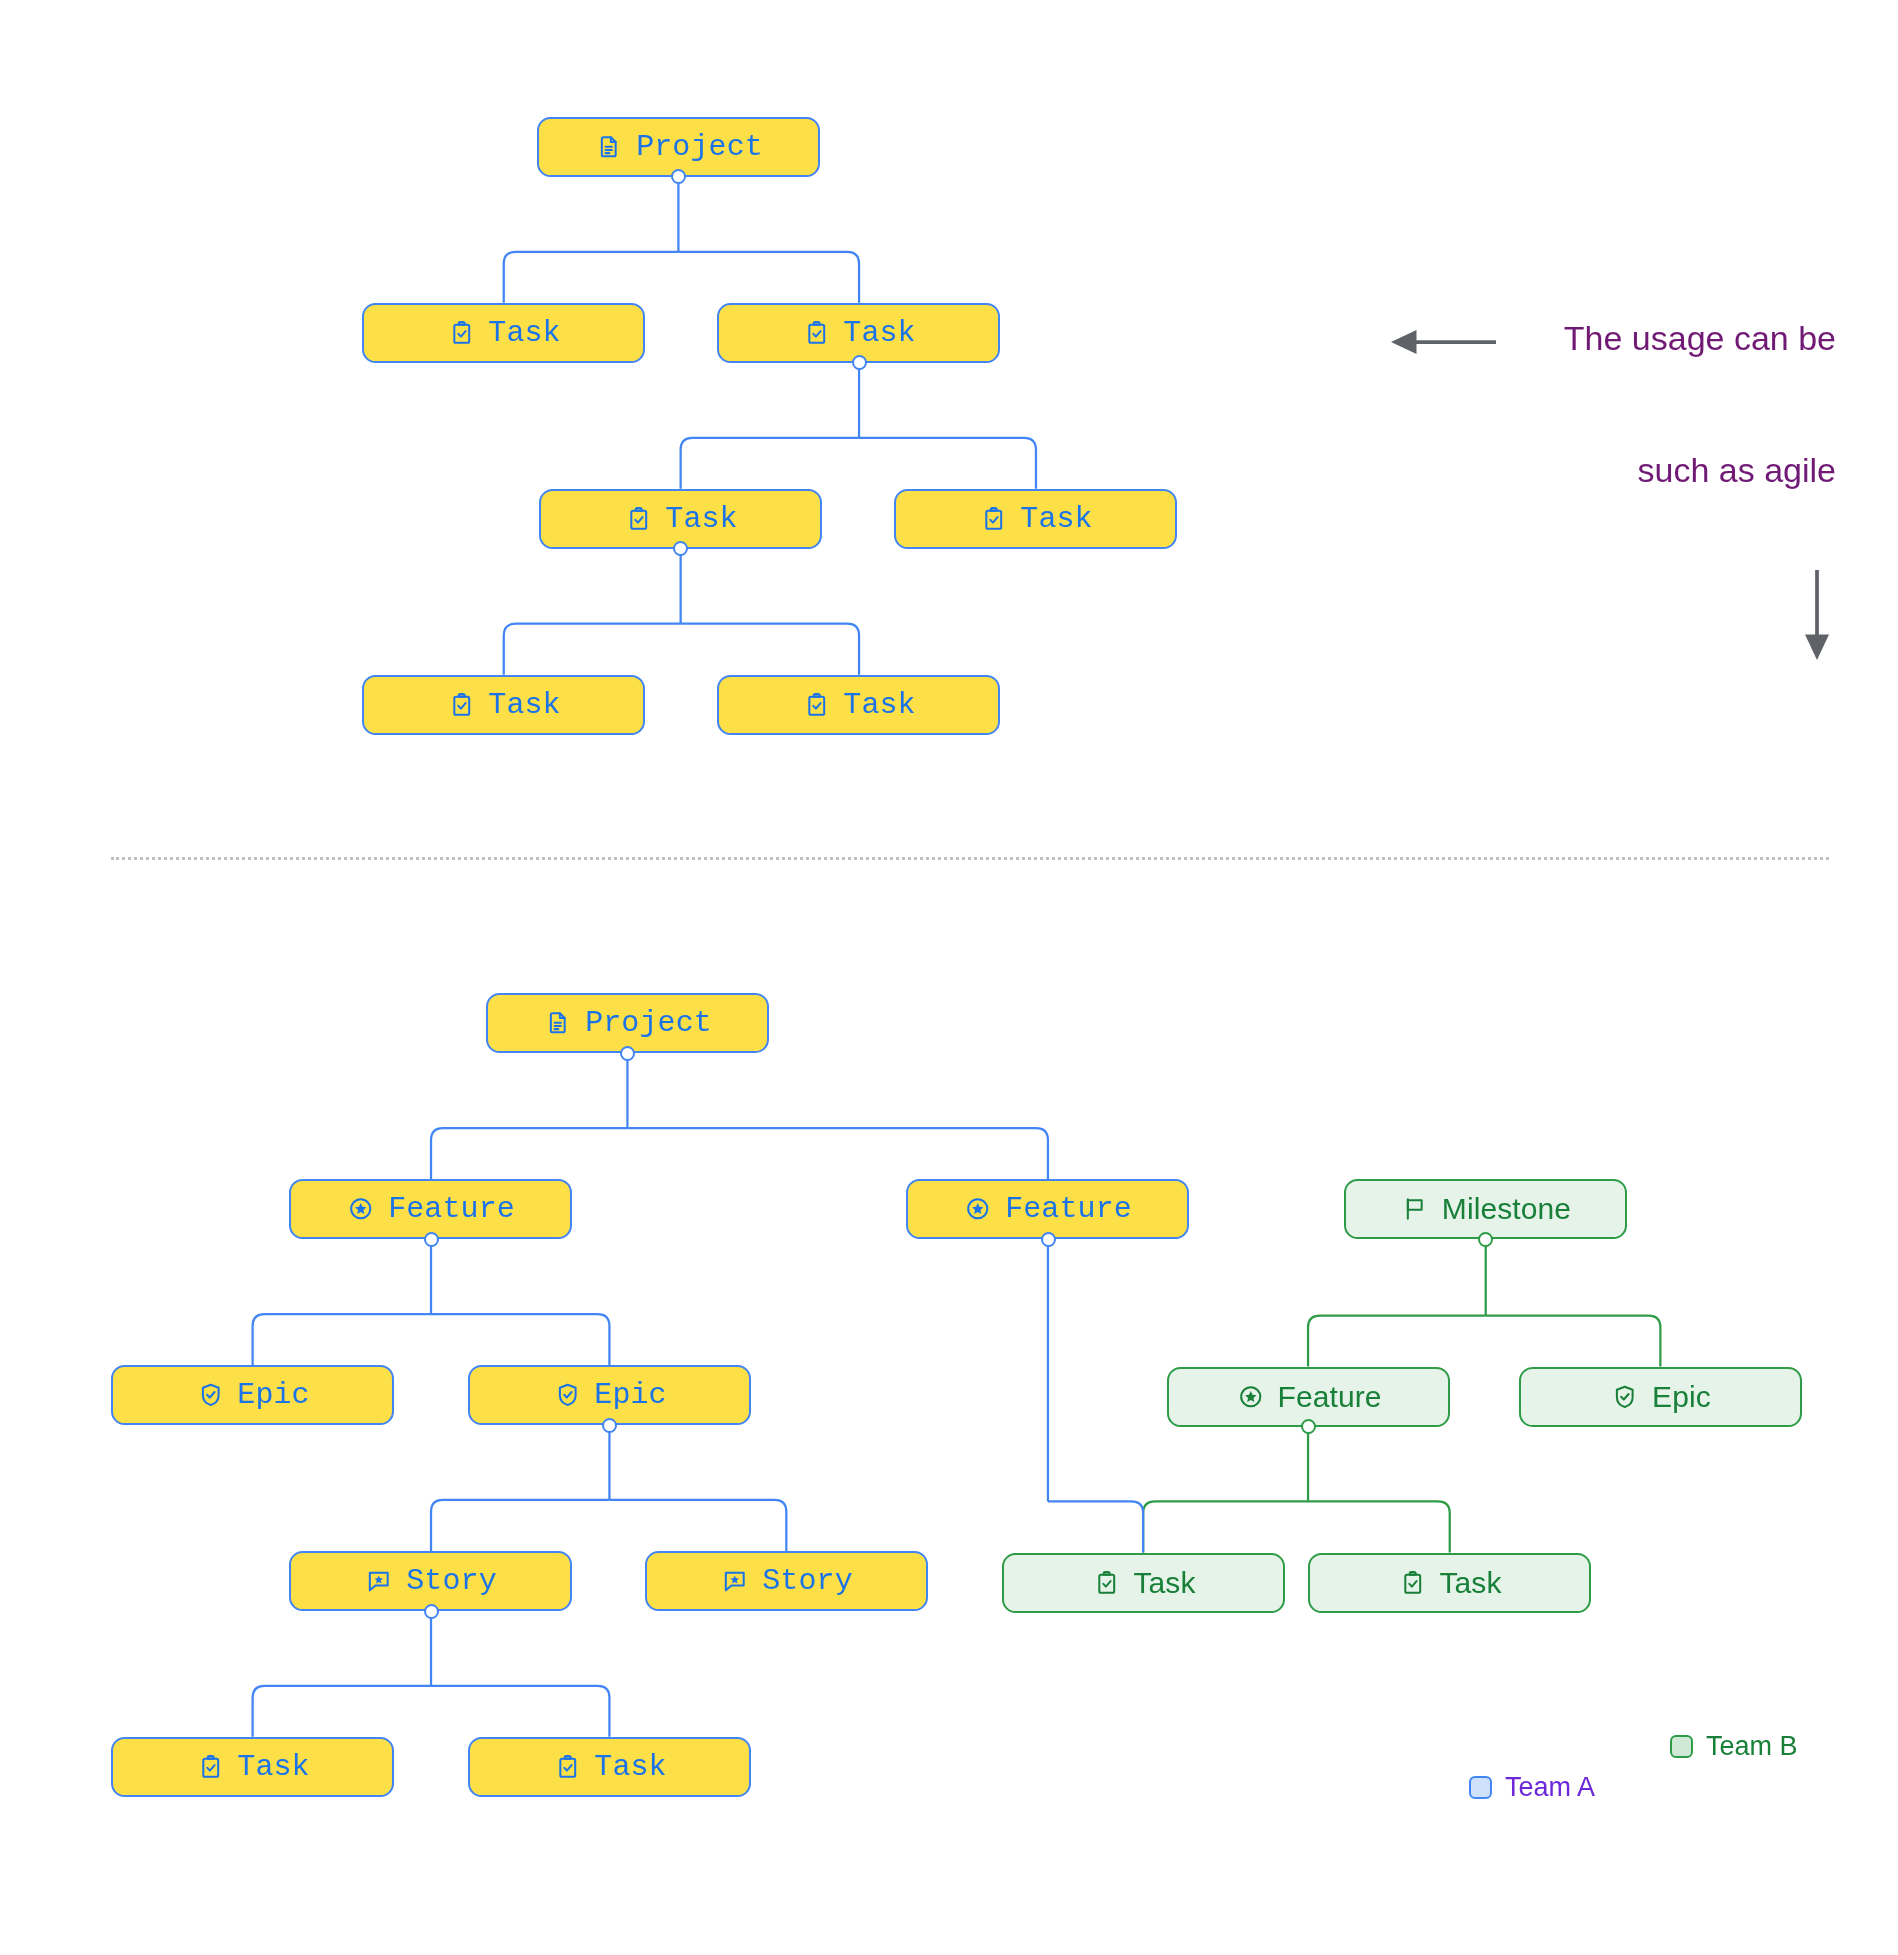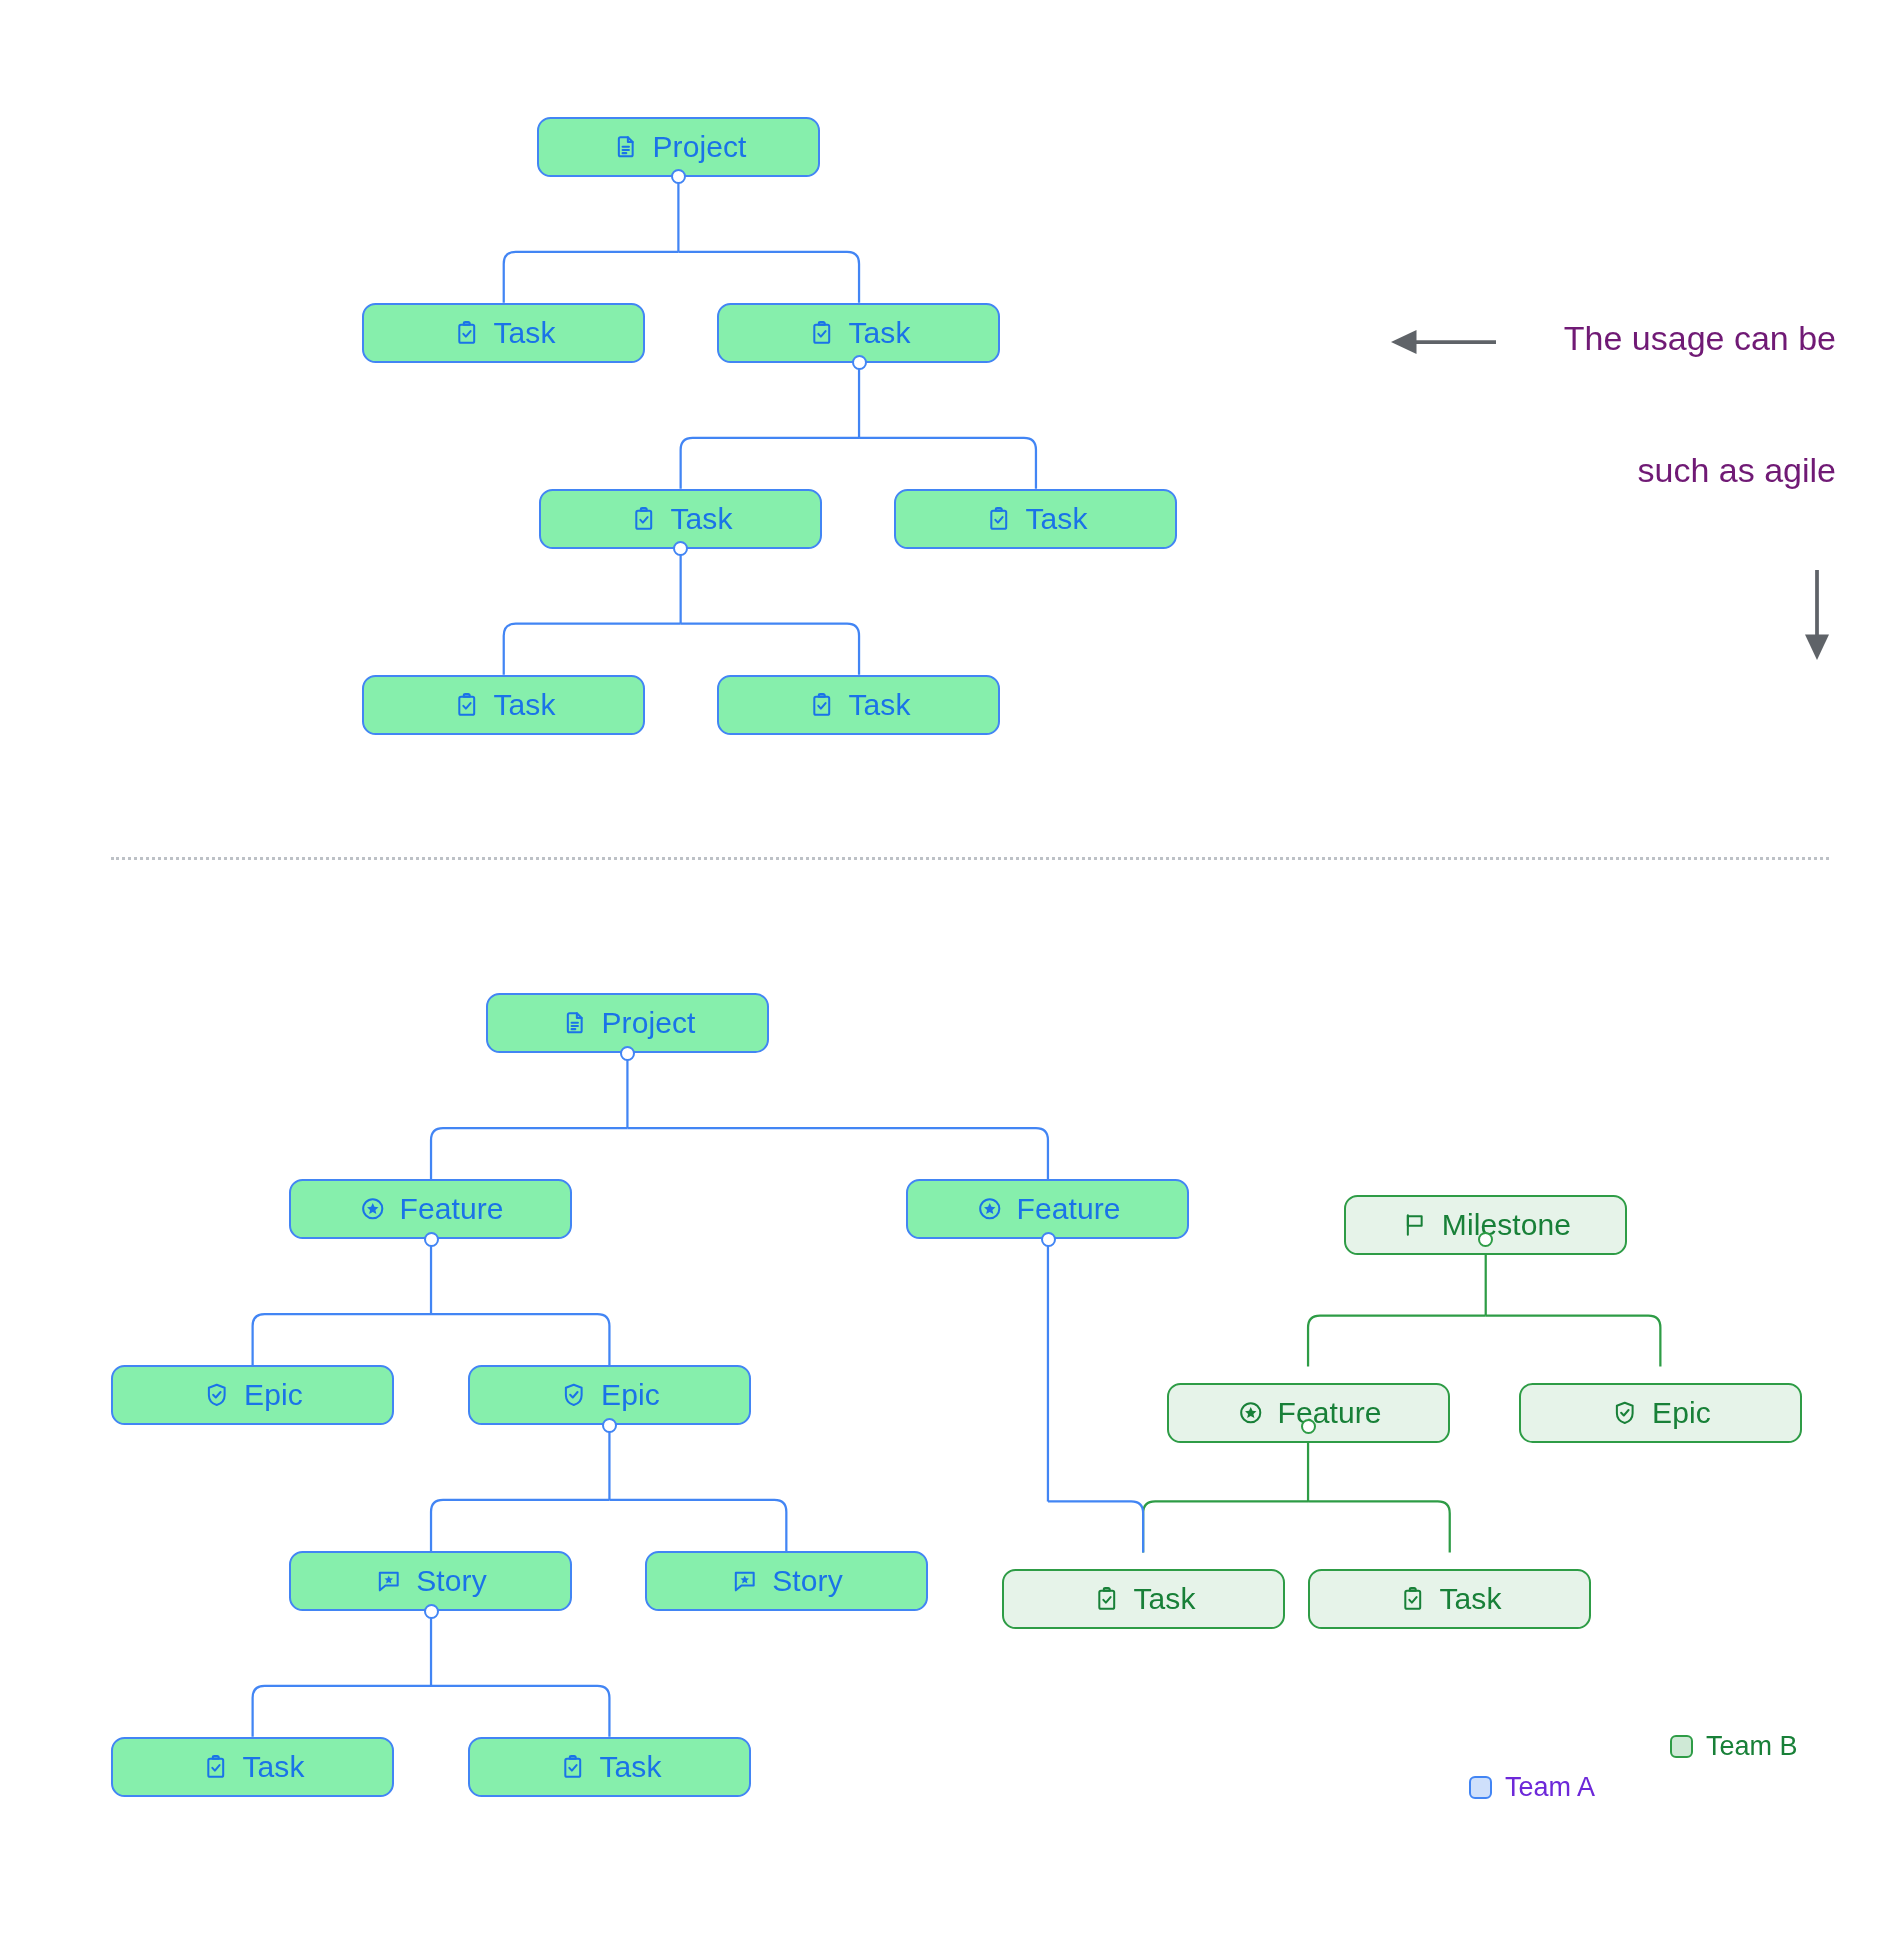--- a/index.html
+++ b/index.html
@@ -15,7 +15,7 @@
   .node .ico{display:flex;align-items:center;justify-content:center;width:30px;height:30px;flex:none;}
   .node .ico svg{display:block;}
 
-  .blue{border-color:#4285f4;background:#86efac;color:#1a73e8;}
+  .blue{border-color:#4285f4;background:#fde047;color:#1a73e8;font-family:Liberation Mono, monospace;}
   .green{border-color:#2e9c46;background:#e6f3e9;color:#188038;margin-top:16px;}
 
   

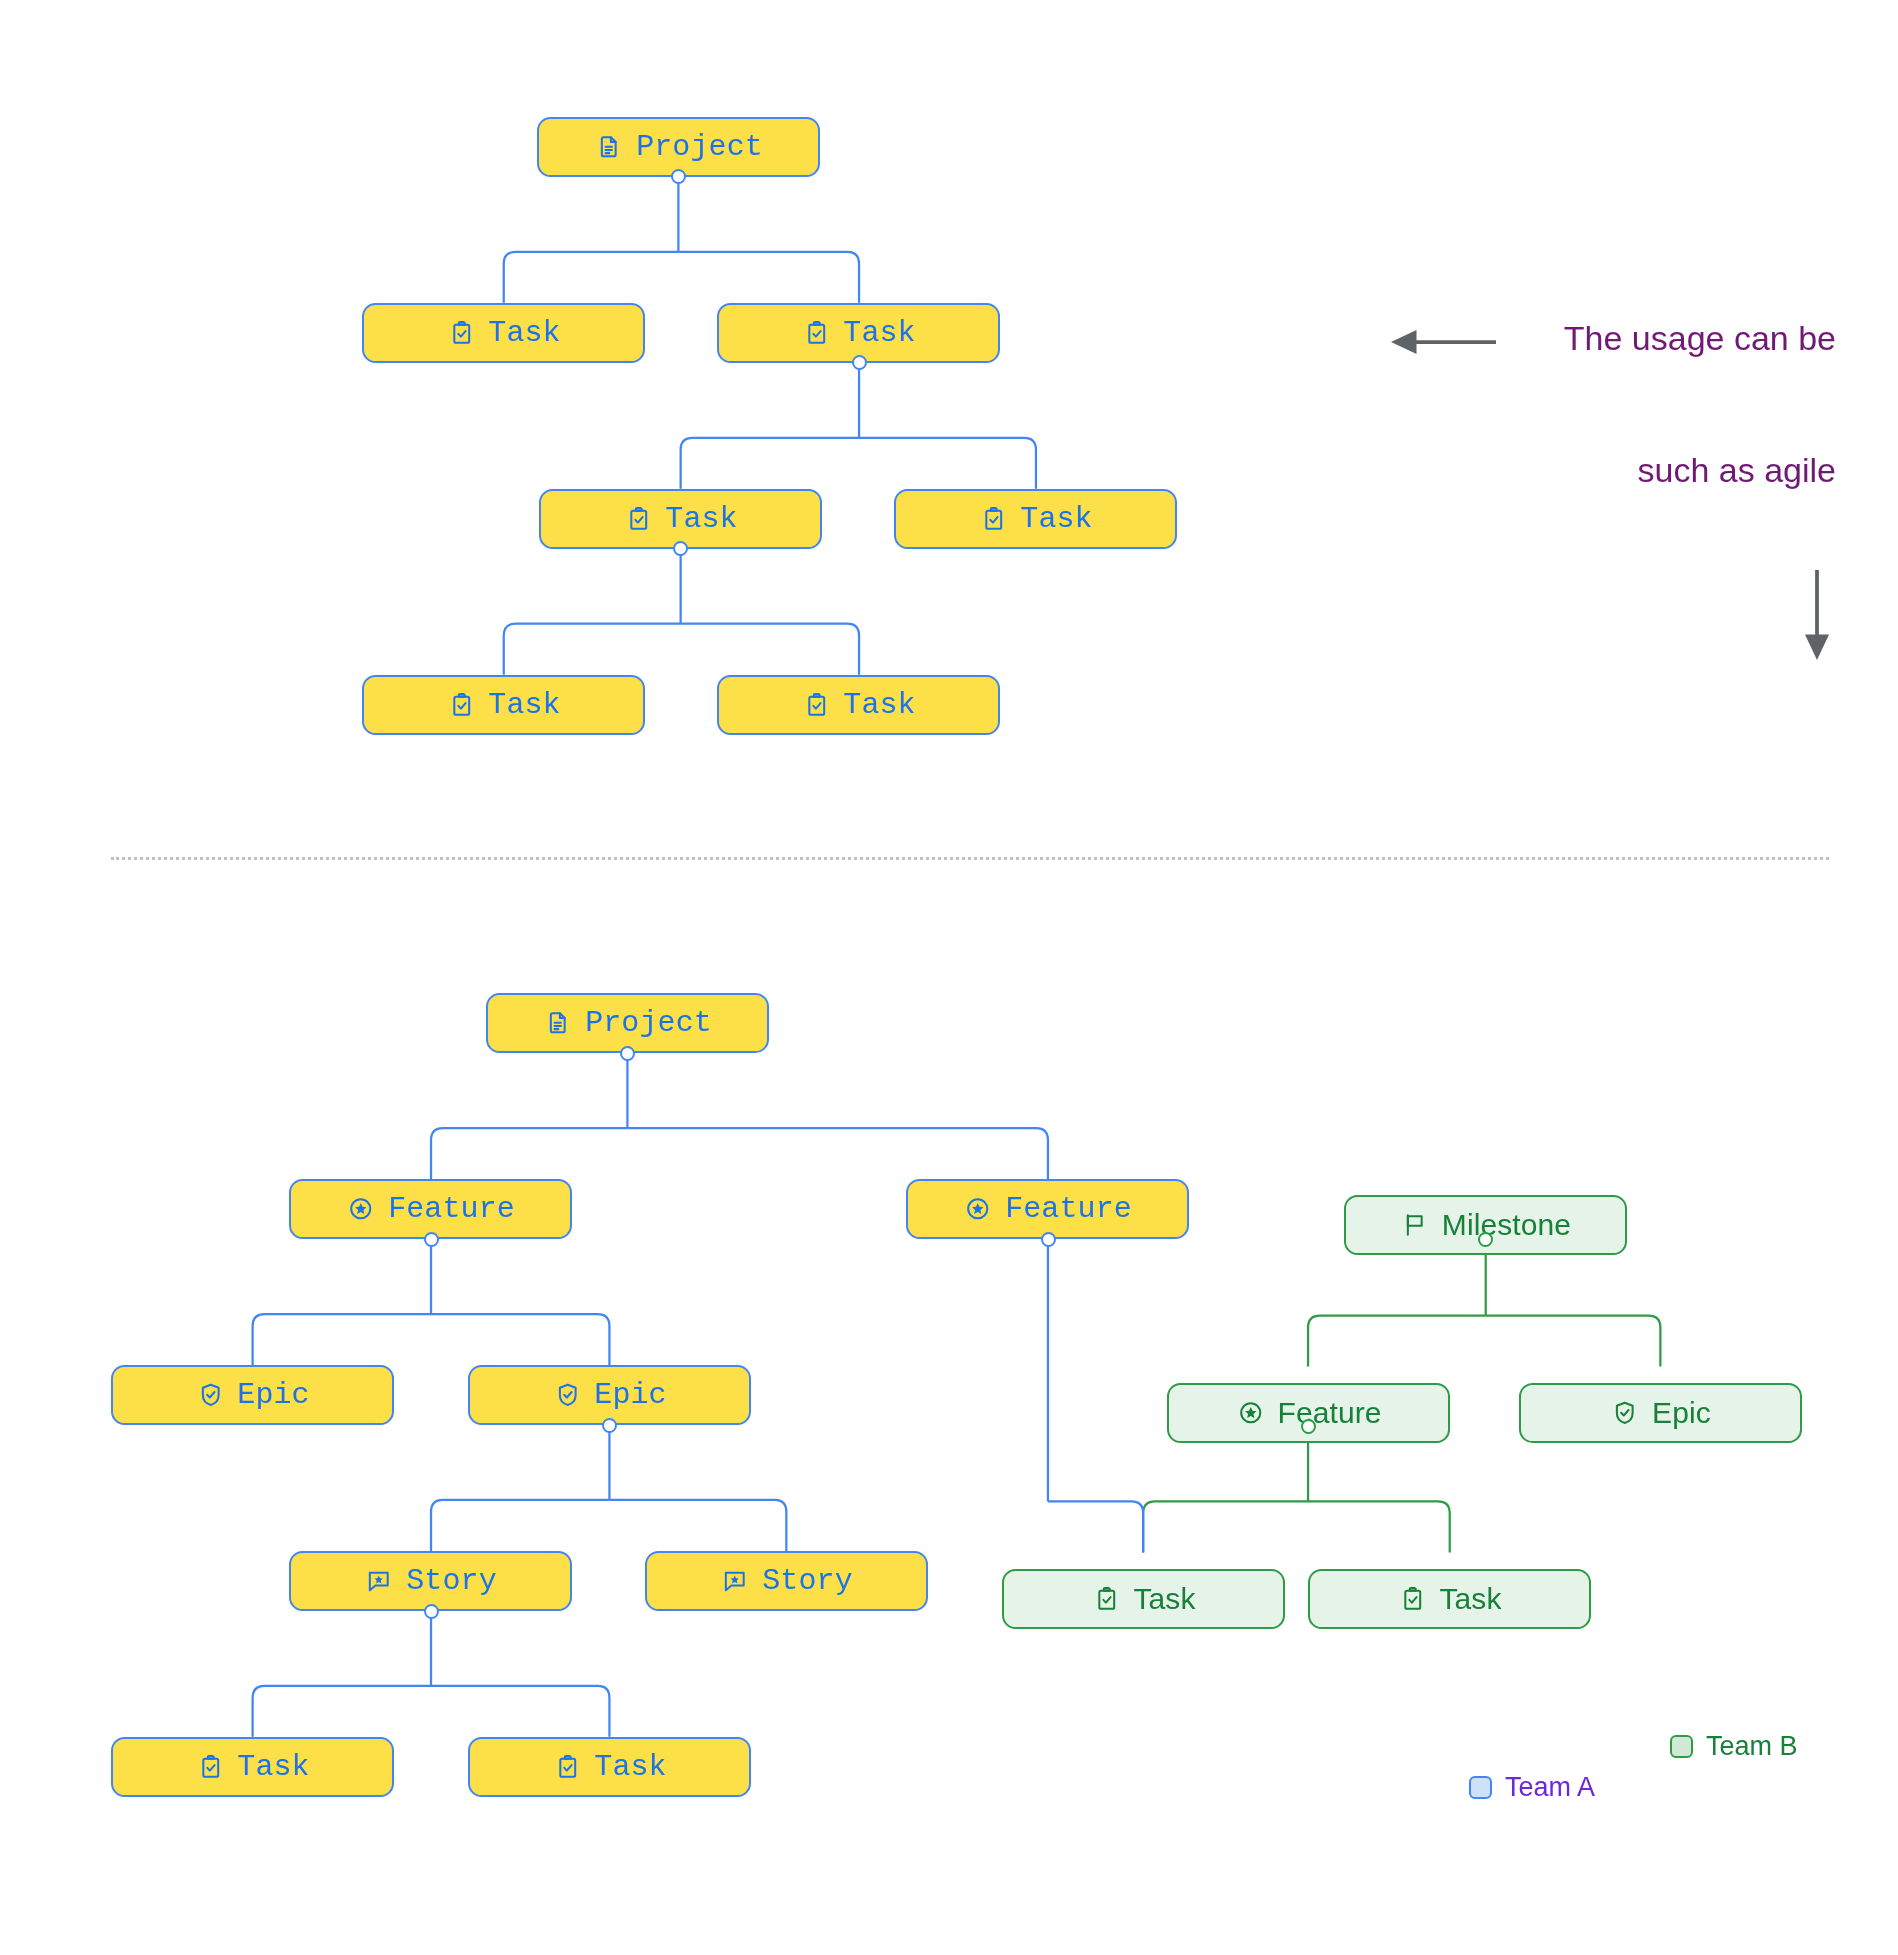--- a/index.html
+++ b/index.html
@@ -16,7 +16,7 @@
   .node .ico svg{display:block;}
 
   .blue{border-color:#4285f4;background:#fde047;color:#1a73e8;font-family:Liberation Mono, monospace;}
-  .green{border-color:#2e9c46;background:#e6f3e9;color:#188038;margin-top:16px;}
+  .green{border-color:#2e9c46;background:#e6f3e9;color:#188038;}
 
   
   .port{position:absolute;width:15px;height:15px;border-radius:50%;

